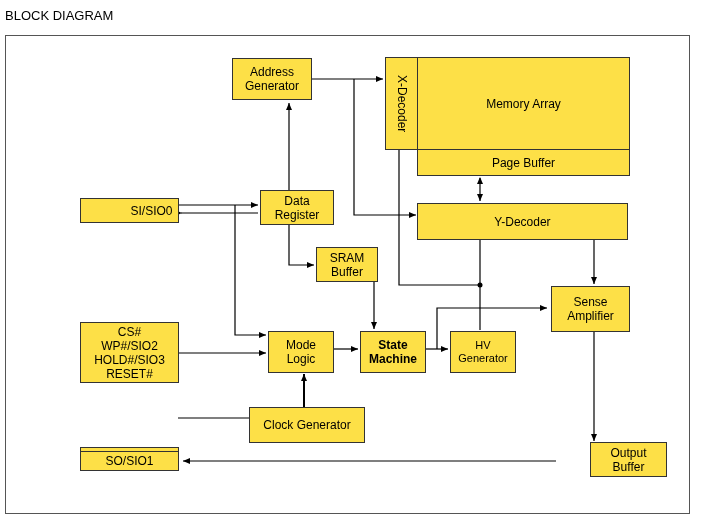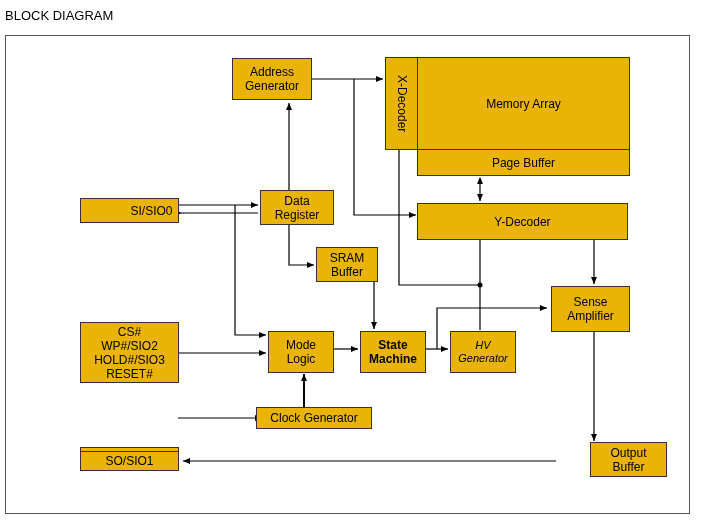--- a/index.html
+++ b/index.html
@@ -9,7 +9,7 @@
   .frame { position: absolute; left: 5px; top: 35px; width: 685px; height: 479px;
            border: 1px solid #555; box-sizing: border-box; }
   svg { position: absolute; left: 0; top: 0; }
-  .box { position: absolute; border: 1px solid #333; background: #eab308; box-sizing: border-box;
+  .box { position: absolute; border: 1px solid #333; background: #fde047; box-sizing: border-box;
          display: flex; align-items: center; justify-content: center; text-align: center;
          font-size: 12px; line-height: 14px; white-space: pre-line; }
   .vert { writing-mode: vertical-rl; }

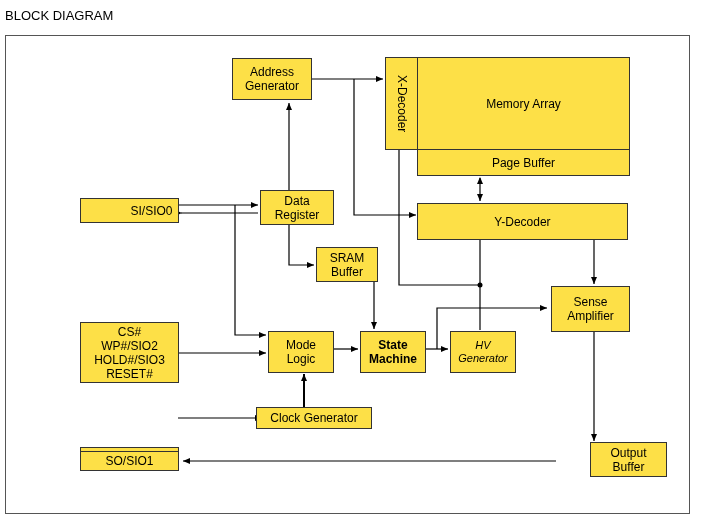--- a/index.html
+++ b/index.html
@@ -13,7 +13,7 @@
          display: flex; align-items: center; justify-content: center; text-align: center;
          font-size: 12px; line-height: 14px; white-space: pre-line; }
   .vert { writing-mode: vertical-rl; }
-  .small { font-size: 11px; line-height: 13px; font-style: italic; }
+  .small { font-size: 11px; line-height: 13px; }
 </style>
 </head>
 <body>

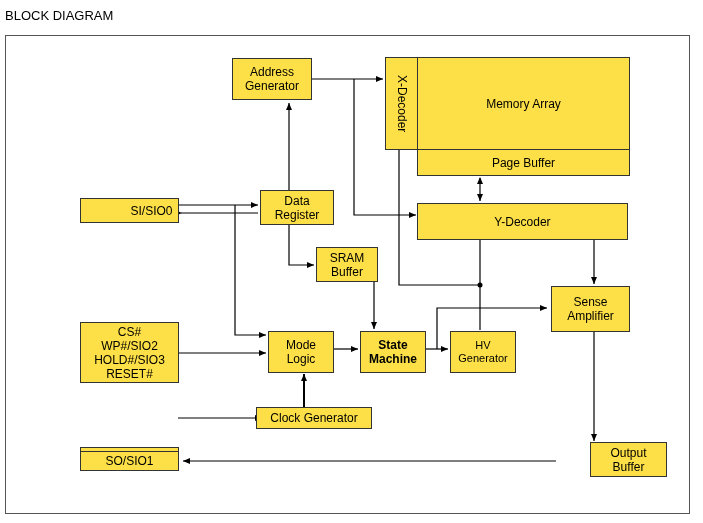--- a/index.html
+++ b/index.html
@@ -98,7 +98,7 @@
 <div class="box" style="left:551px;top:286px;width:79px;height:46px;">Sense
 Amplifier</div>
 <div class="box" style="left:80px;top:407px;width:99px;height:22px;margin-top:40px;">SCLK</div>
-<div class="box" style="left:256px;top:407px;width:116px;height:22px;">Clock Generator</div>
+<div class="box" style="left:249px;top:407px;width:116px;height:36px;">Clock Generator</div>
 <div class="box" style="left:558px;top:442px;width:77px;height:35px;margin-left:32px;">Output
 Buffer</div>
 <div class="box" style="left:80px;top:451px;width:99px;height:20px;">SO/SIO1</div>

